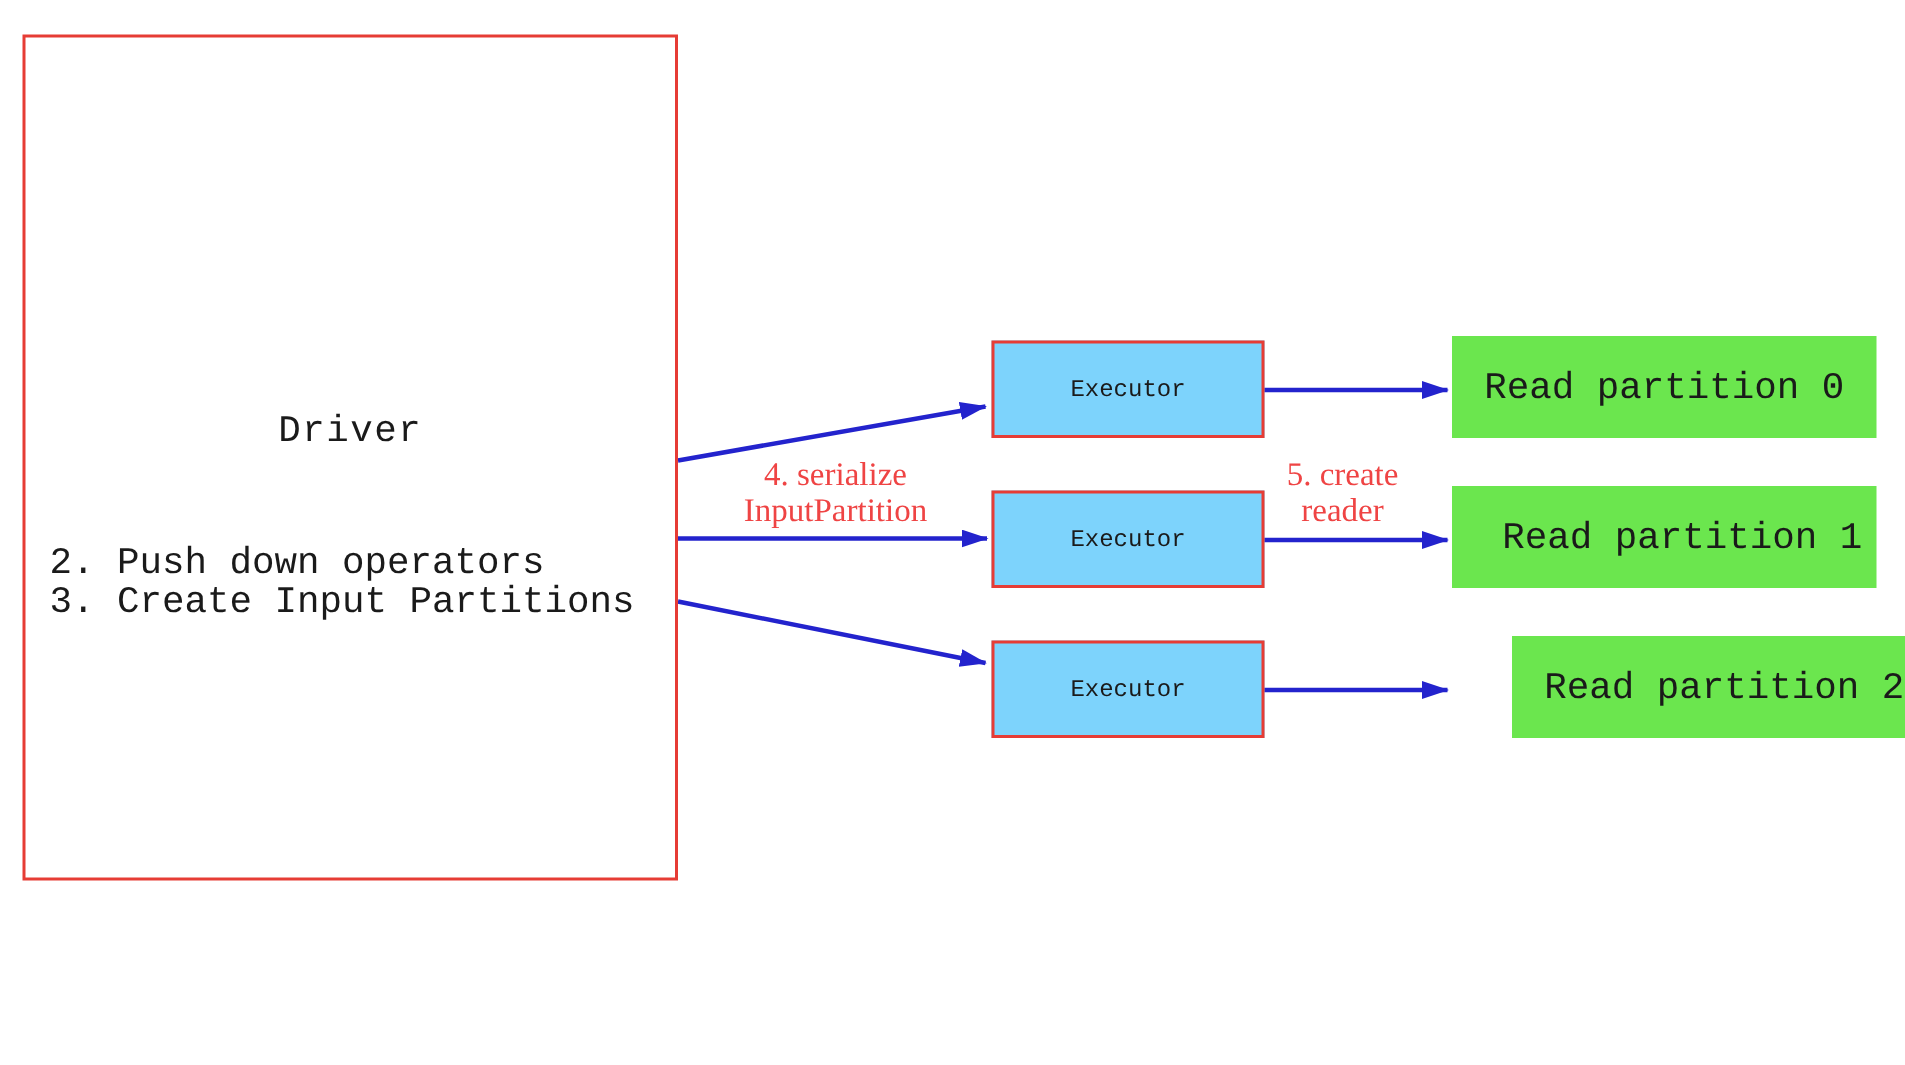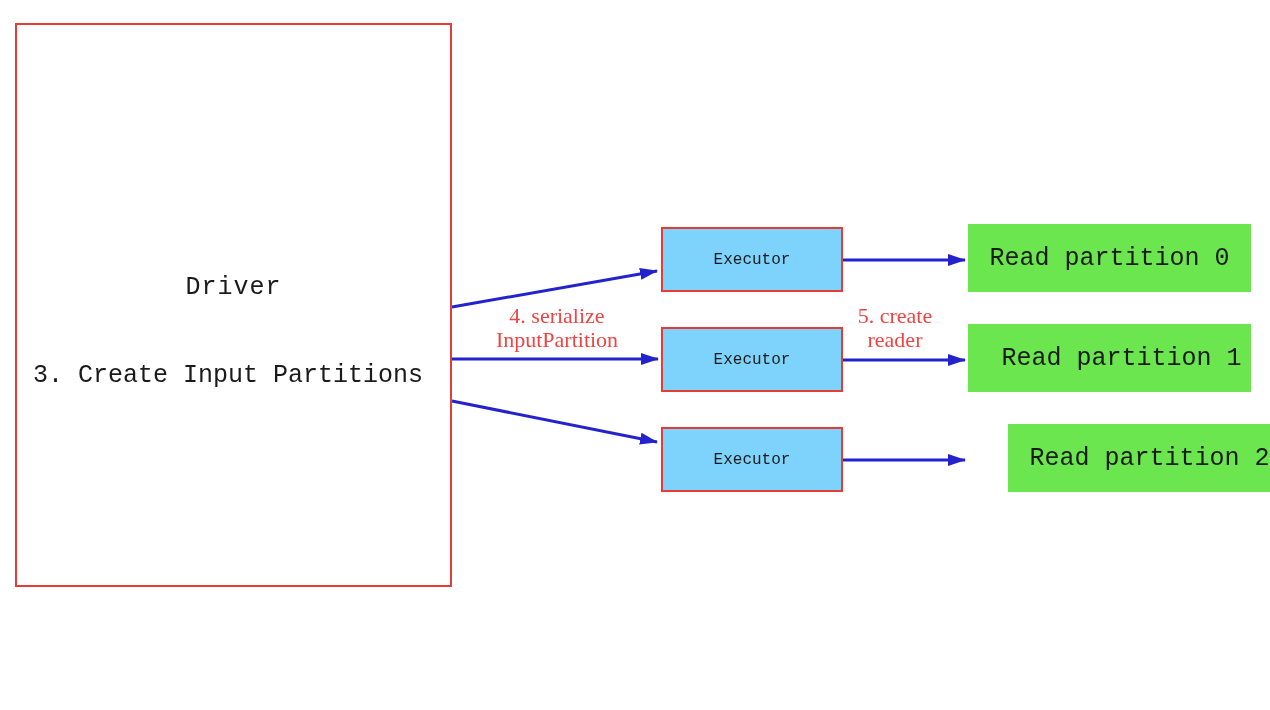--- a/index.html
+++ b/index.html
@@ -112,6 +112,7 @@
   <div class="driver-box">
     <div class="driver-title">Driver</div>
     <div class="driver-steps">
+      <div>2. Push down operators</div>
       <div>3. Create Input Partitions</div>
     </div>
   </div>

